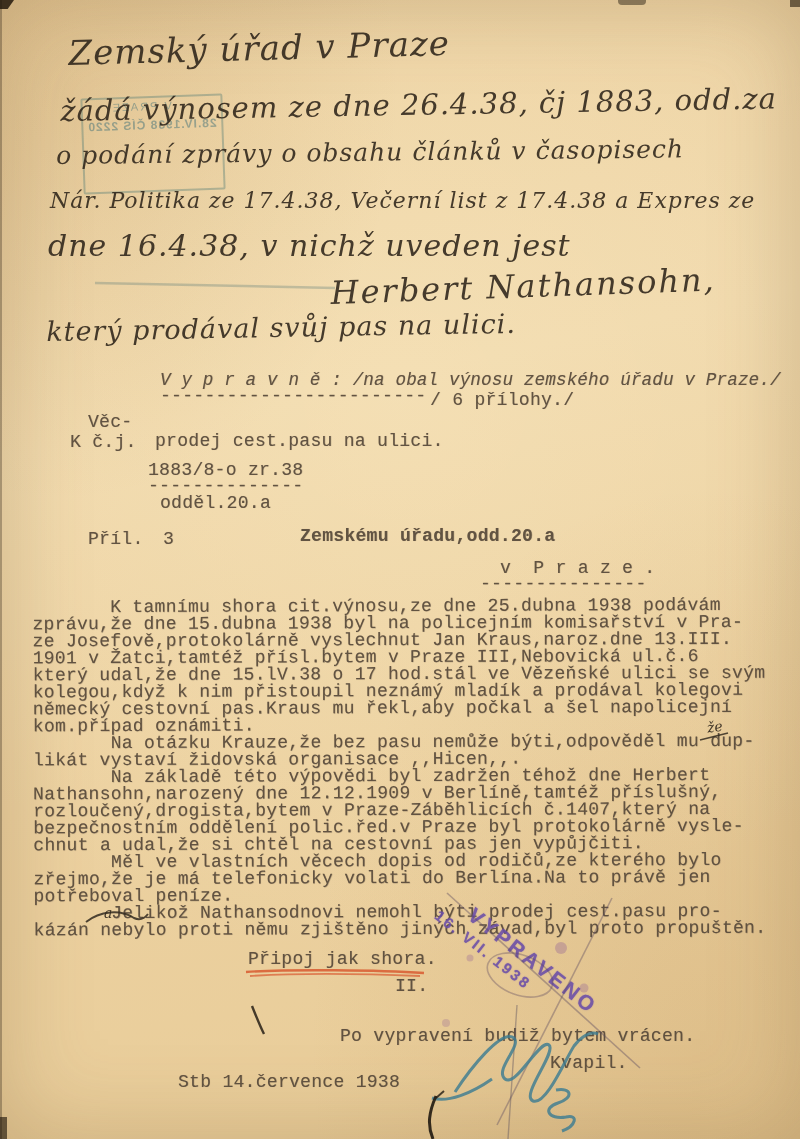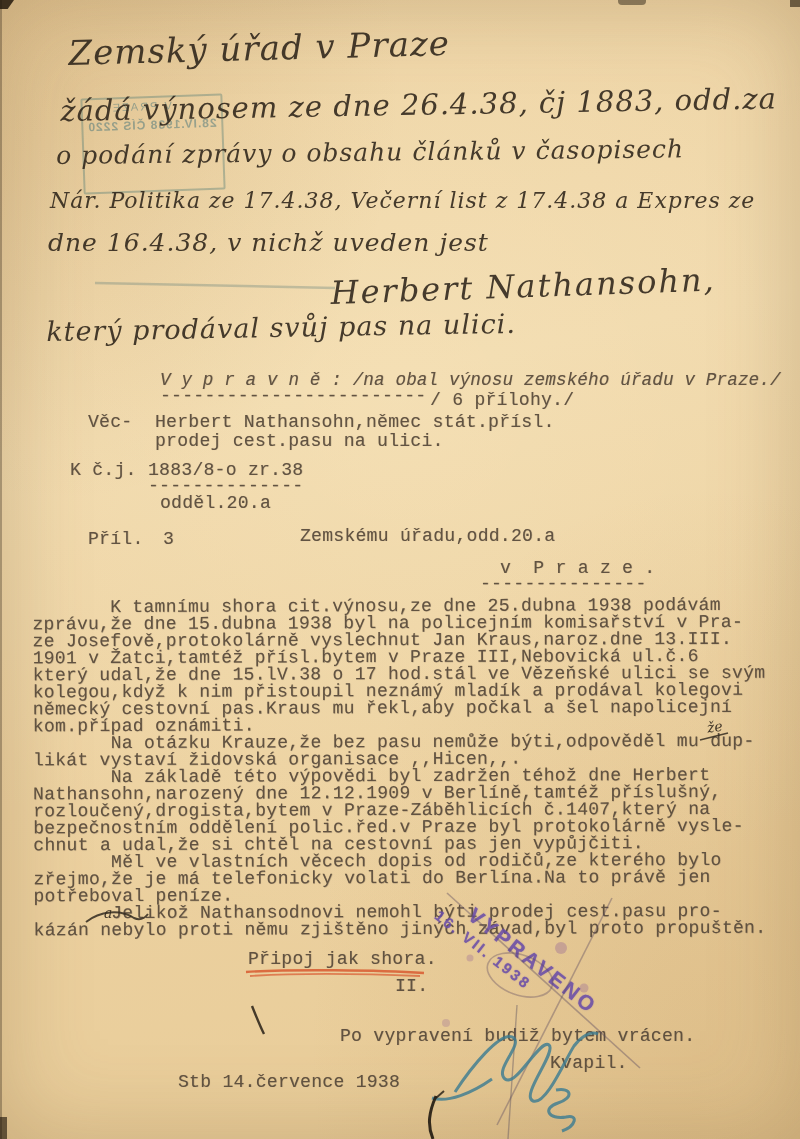--- a/index.html
+++ b/index.html
@@ -84,7 +84,7 @@
   <div class="hw" style="left:60px;top:94px;font-size:29px;transform:rotate(-1deg);">žádá výnosem ze dne 26.4.38, čj 1883, odd.za</div>
   <div class="hw" style="left:56px;top:141px;font-size:25px;transform:rotate(-.6deg);">o podání zprávy o obsahu článků v časopisech</div>
   <div class="hw" style="left:50px;top:188px;font-size:22px;">Nár. Politika ze 17.4.38, Večerní list z 17.4.38 a Expres ze</div>
-  <div class="hw" style="left:48px;top:228px;font-size:25px;">dne 16.4.38, v nichž uveden jest</div>
+  <div class="hw" style="left:48px;top:228px;font-size:30px;">dne 16.4.38, v nichž uveden jest</div>
   <div class="hw" style="left:330px;top:274px;font-size:32px;letter-spacing:2px;transform:rotate(-2deg);">Herbert Nathansohn,</div>
   <div class="hw" style="left:46px;top:316px;font-size:27px;transform:rotate(-1deg);">který prodával svůj pas na ulici.</div>
 

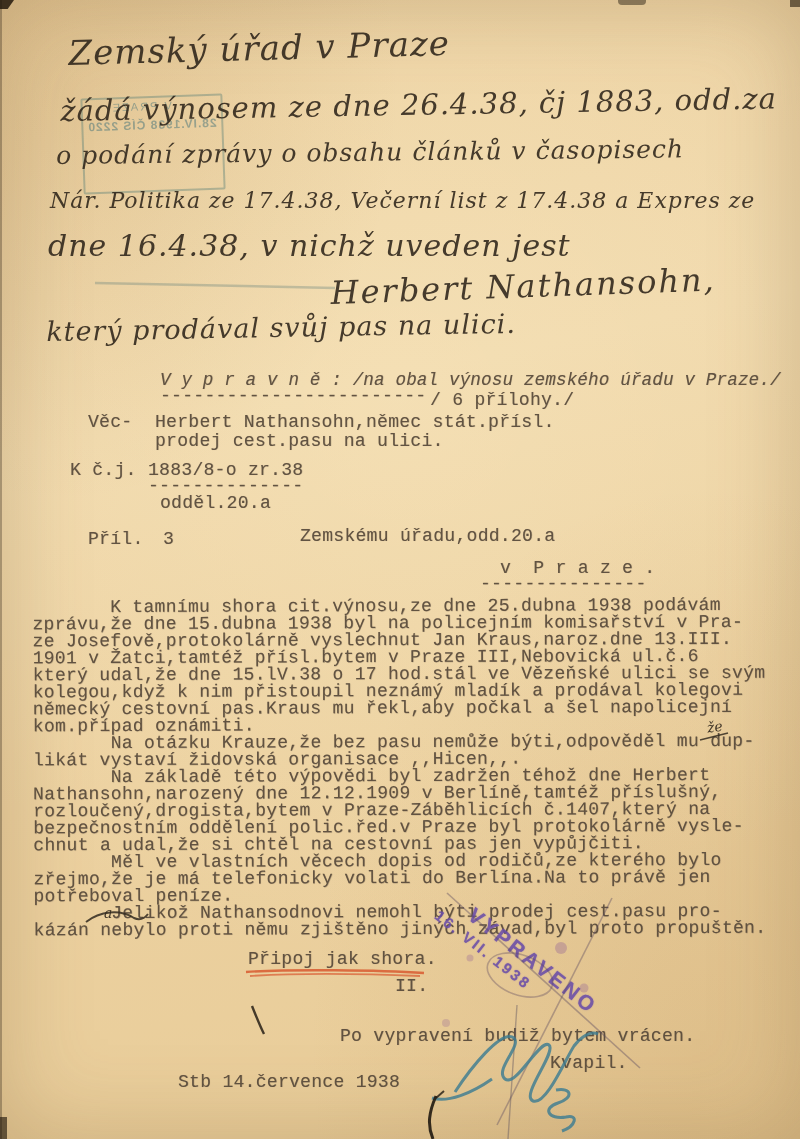--- a/index.html
+++ b/index.html
@@ -93,7 +93,6 @@
   <div class="t" style="left:430px;top:392px;">/ 6 přílohy./</div>
 
   <div class="t" style="left:88px;top:414px;">Věc-</div>
-  <div class="t" style="left:155px;top:414px;">Herbert Nathansohn,němec stát.přísl.</div>
   <div class="t" style="left:155px;top:433px;">prodej cest.pasu na ulici.</div>
 
   <div class="t" style="left:70px;top:462px;">K č.j.</div>

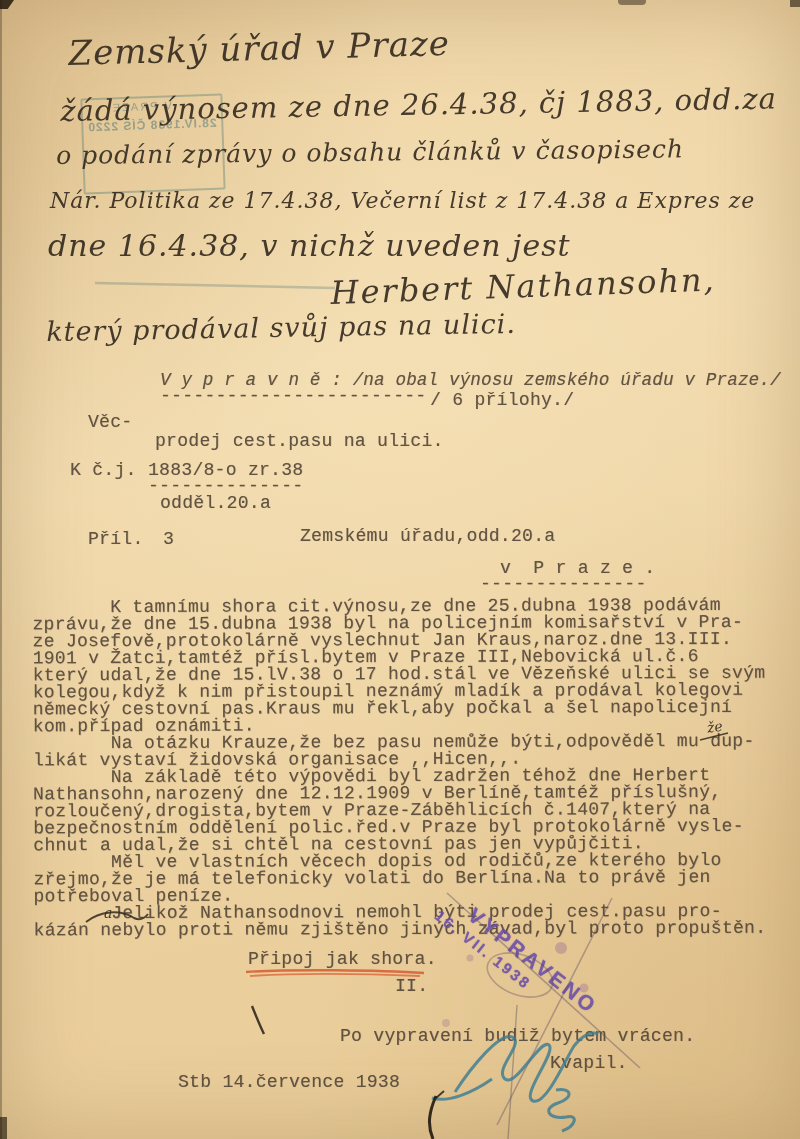--- a/index.html
+++ b/index.html
@@ -95,7 +95,7 @@
   <div class="t" style="left:88px;top:414px;">Věc-</div>
   <div class="t" style="left:155px;top:433px;">prodej cest.pasu na ulici.</div>
 
-  <div class="t" style="left:70px;top:462px;">K č.j.</div>
+  <div class="t" style="left:70px;top:434px;">K č.j.</div>
   <div class="t" style="left:148px;top:462px;">1883/8-o zr.38</div>
   <div class="t" style="left:148px;top:478px;">--------------</div>
   <div class="t" style="left:160px;top:495px;">odděl.20.a</div>

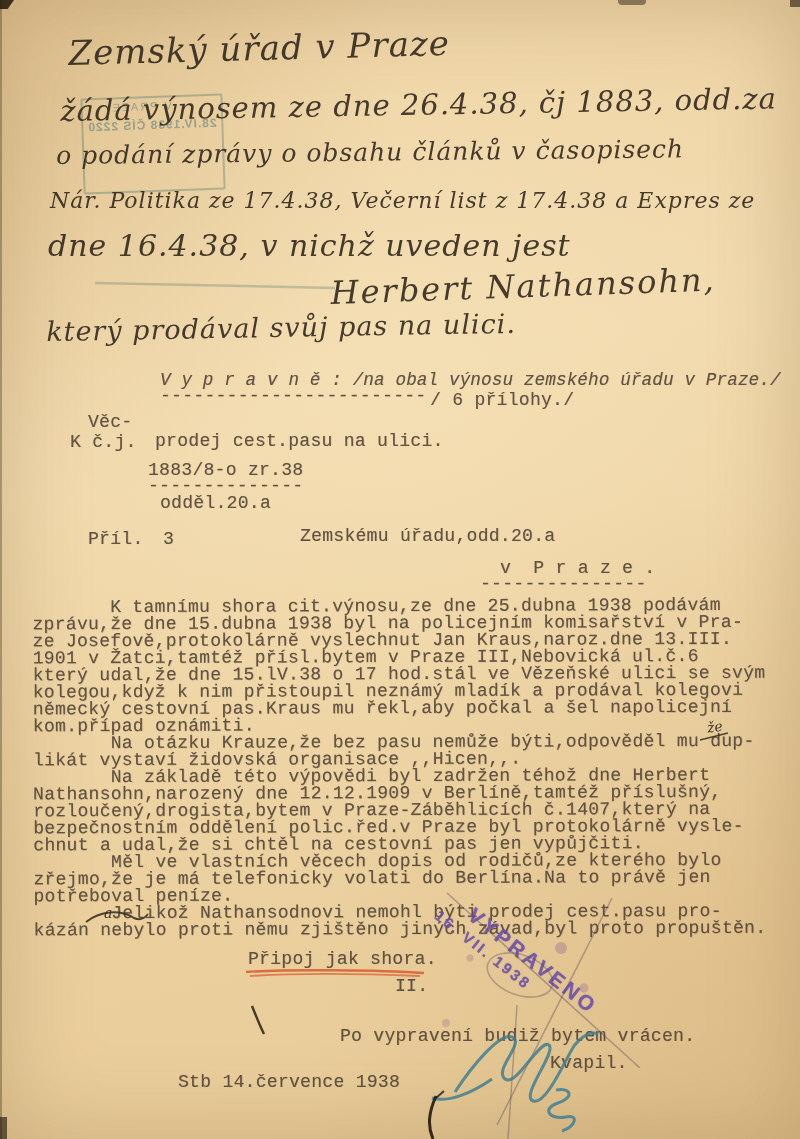--- a/index.html
+++ b/index.html
@@ -102,7 +102,7 @@
 
   <div class="t" style="left:88px;top:531px;">Příl.</div>
   <div class="t" style="left:163px;top:531px;">3</div>
-  <div class="t" style="left:300px;top:528px;">Zemskému úřadu,odd.20.a</div>
+  <div class="t" style="left:300px;top:528px;font-weight:bold;">Zemskému úřadu,odd.20.a</div>
   <div class="t" style="left:500px;top:560px;">v  P r a z e .</div>
   <div class="t" style="left:480px;top:576px;">---------------</div>
 

